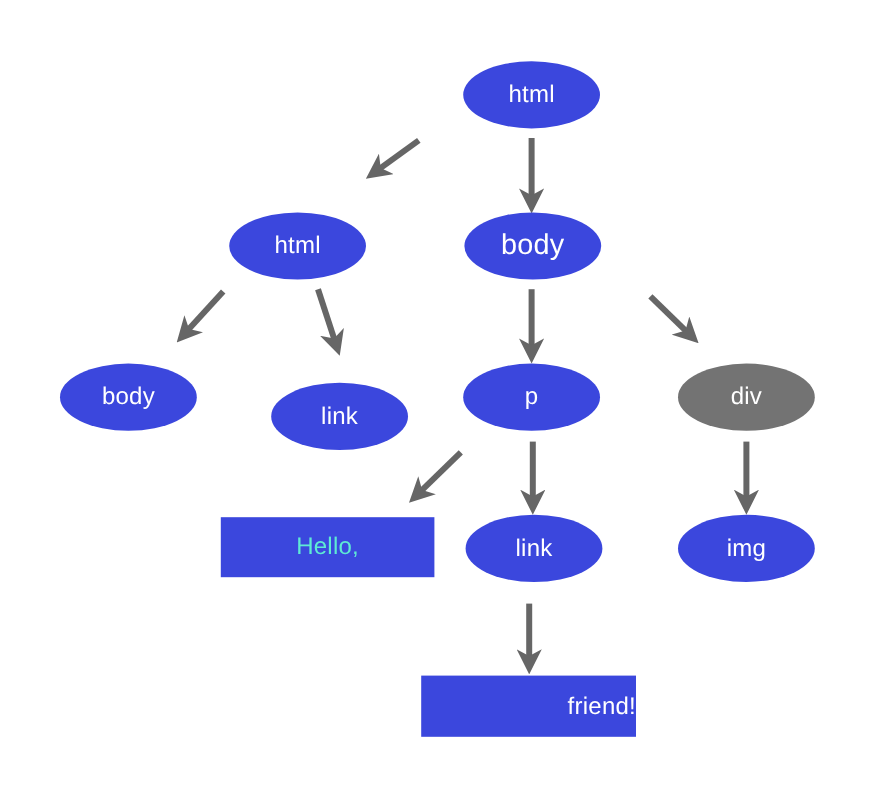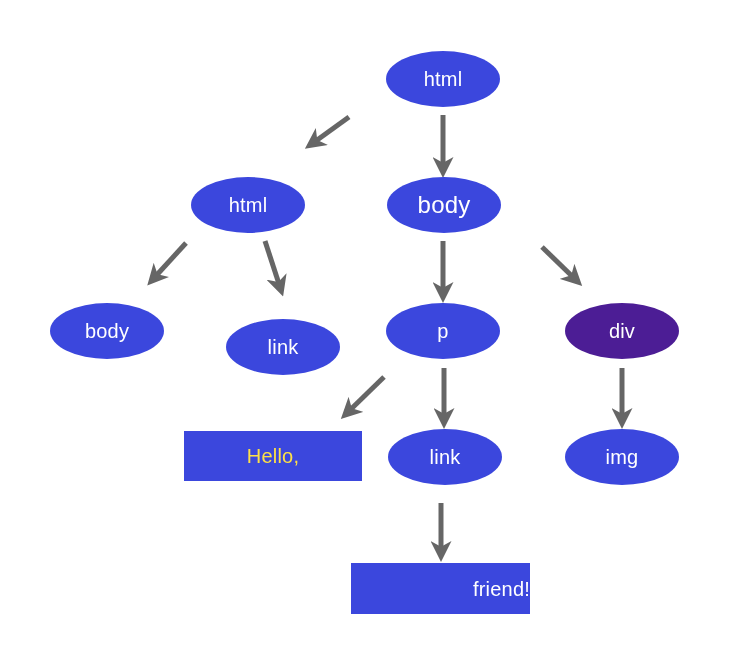--- a/index.html
+++ b/index.html
@@ -94,7 +94,7 @@
       <div class="node ellipse" style="left: 386px; top: 303px; width: 114px; height: 56px; background: rgb(59, 71, 221); color: rgb(255, 255, 255); font-size: 20px;">
         <span class="node-label">p</span>
       </div>
-      <div class="node ellipse" style="left: 565px; top: 303px; width: 114px; height: 56px; background: #4c1d95; color: rgb(255, 255, 255); font-size: 20px; text-align: center;">
+      <div class="node ellipse" style="left: 565px; top: 303px; width: 114px; height: 56px; background: #737373; color: rgb(255, 255, 255); font-size: 20px; text-align: center;">
         <span class="node-label">div</span>
       </div>
       <div class="node rect" style="left: 184px; top: 431px; width: 178px; height: 50px; background: rgb(59, 71, 221); color: #fde047; font-size: 20px;">

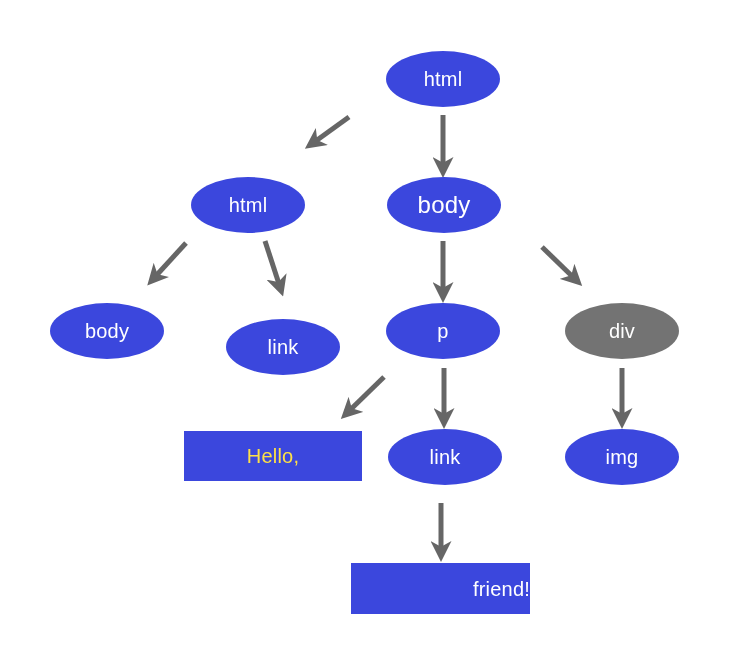--- a/index.html
+++ b/index.html
@@ -97,7 +97,7 @@
       <div class="node ellipse" style="left: 565px; top: 303px; width: 114px; height: 56px; background: #737373; color: rgb(255, 255, 255); font-size: 20px; text-align: center;">
         <span class="node-label">div</span>
       </div>
-      <div class="node rect" style="left: 184px; top: 431px; width: 178px; height: 50px; background: rgb(59, 71, 221); color: #fde047; font-size: 20px;">
+      <div class="node rect" style="left: 184px; top: 431px; width: 178px; height: 50px; background: rgb(59, 71, 221); color: #5eead4; font-size: 20px;">
         <span class="node-label">Hello,</span>
       </div>
       <div class="node ellipse" style="left: 388px; top: 429px; width: 114px; height: 56px; background: rgb(59, 71, 221); color: rgb(255, 255, 255); font-size: 20px;">

